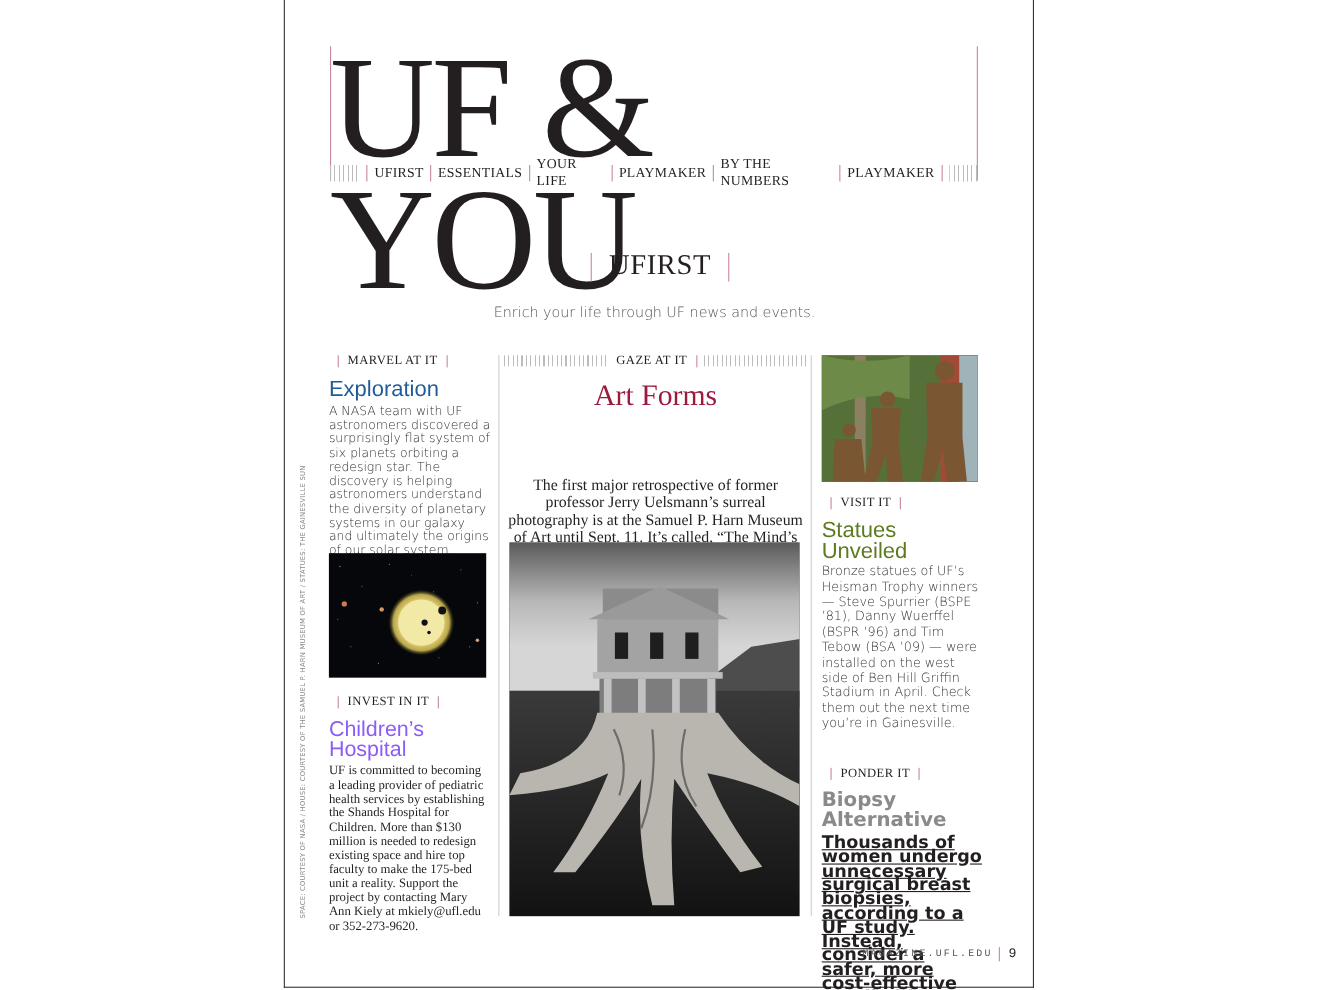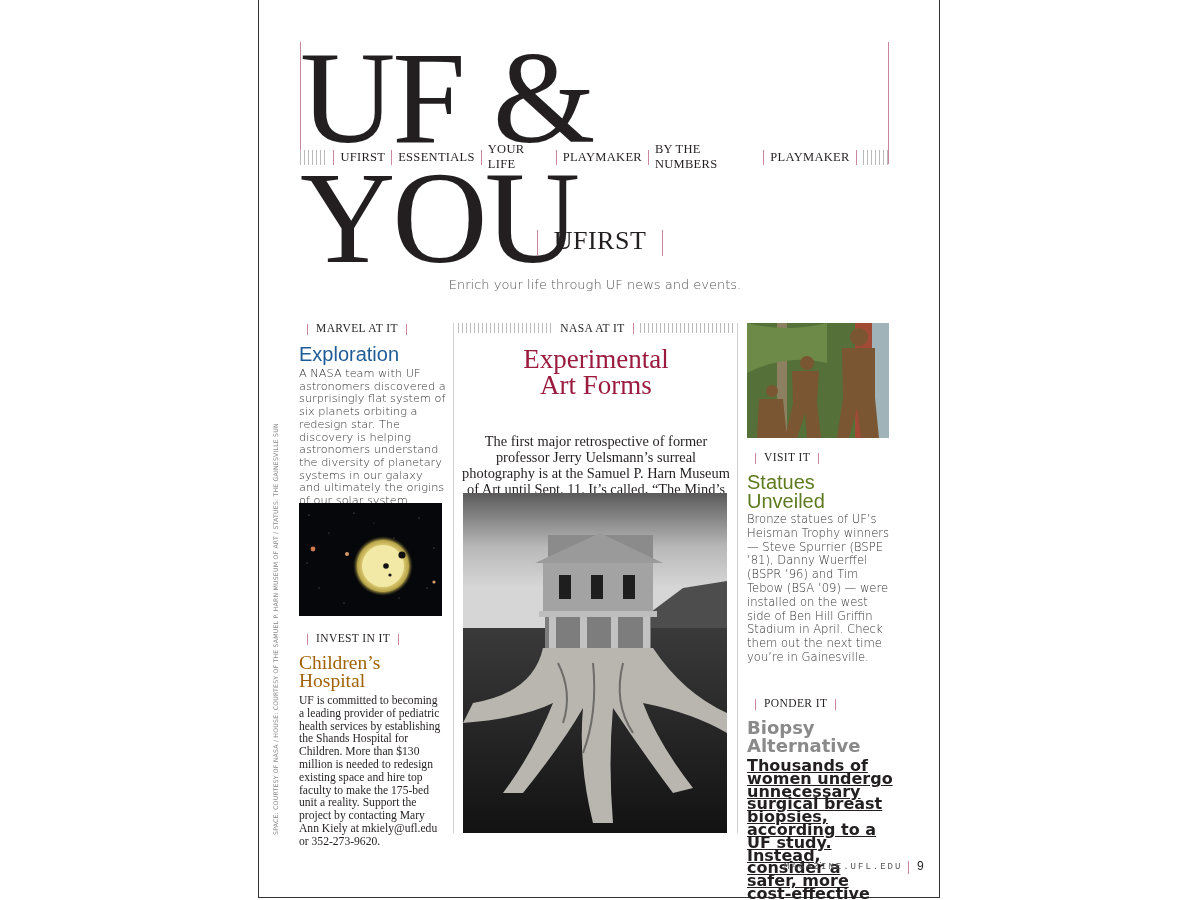--- a/index.html
+++ b/index.html
@@ -113,7 +113,7 @@
 
 <div class="abs" style="left:456px;top:322px;width:280px;height:12px;display:flex;align-items:center;justify-content:center;">
   <span class="ticks" style="width:94px;height:10px;"></span>
-  <span class="kicker" style="margin:0 8px;">NASA AT IT</span>
+  <span class="kicker" style="margin:0 8px;">GAZE AT IT</span>
   <span class="sep" style="display:inline-block;width:1px;height:11px;background:#c9879b;margin-right:6px;"></span>
   <span class="ticks" style="width:94px;height:10px;"></span>
 </div>

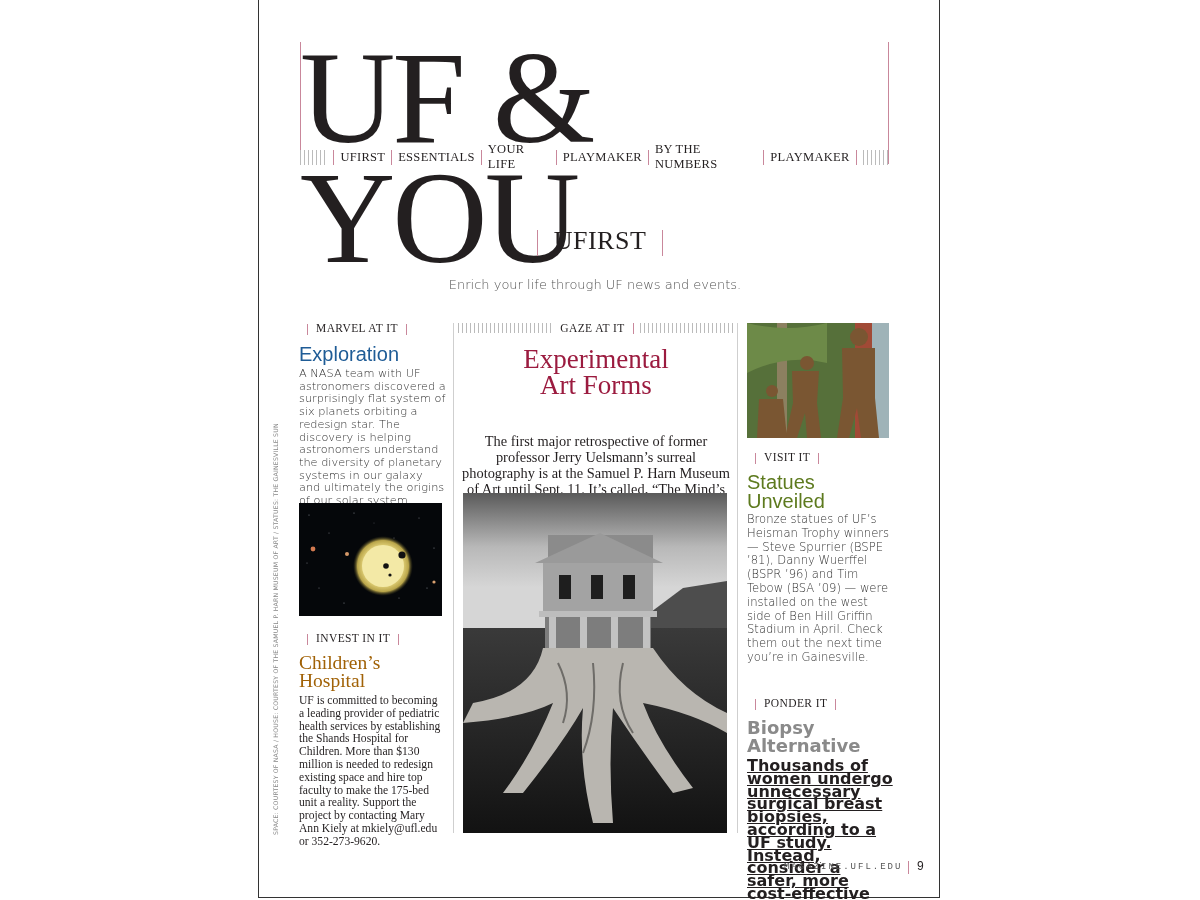--- a/index.html
+++ b/index.html
@@ -118,7 +118,6 @@
   <span class="ticks" style="width:94px;height:10px;"></span>
 </div>
 <div class="abs" style="left:456px;top:346px;width:280px;text-align:center;font-family:'Liberation Serif',serif;font-size:27px;line-height:26px;color:#9b1b3f;">
-  <div>Experimental</div>
   <div>Art Forms</div>
 </div>
 <div class="abs" style="left:462px;top:403px;width:268px;text-align:center;font-family:'Liberation Serif',serif;font-size:14.4px;line-height:16px;color:#231f20;margin-top:30px;">The first major retrospective of former professor Jerry Uelsmann’s surreal photography is at the Samuel P. Harn Museum of Art until Sept. 11. It’s called, “The Mind’s Eye, 50 Years of Photography.”</div>

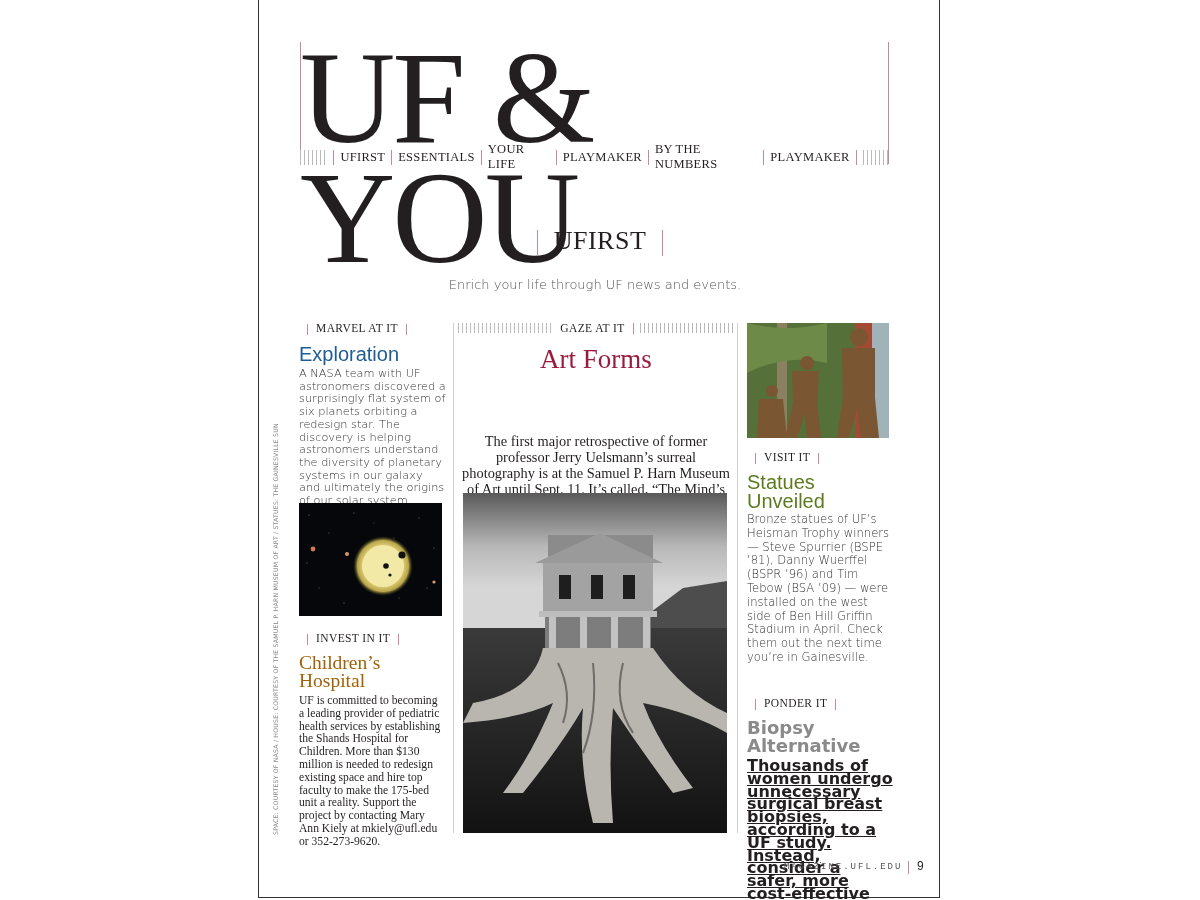--- a/index.html
+++ b/index.html
@@ -108,7 +108,7 @@
 <div class="abs kicker" style="left:299px;top:632px;width:142px;">
   <span class="sep"></span><span>INVEST IN IT</span><span class="sep"></span>
 </div>
-<div class="abs" style="left:299px;top:654px;width:150px;font-family:Liberation Serif, serif;font-size:19.5px;line-height:18px;color:#a16207;">Children’s Hospital</div>
+<div class="abs" style="left:299px;top:654px;width:150px;font-family:Liberation Sans, sans-serif;font-size:19.5px;line-height:18px;color:#8b5cf6;">Children’s Hospital</div>
 <div class="abs serif-body" style="left:299px;top:695px;width:146px;">UF is committed to becoming a leading provider of pediatric health services by establishing the Shands Hospital for Children. More than $130 million is needed to redesign existing space and hire top faculty to make the 175-bed unit a reality. Support the project by contacting Mary Ann Kiely at mkiely@ufl.edu or 352-273-9620.</div>
 
 <div class="abs" style="left:456px;top:322px;width:280px;height:12px;display:flex;align-items:center;justify-content:center;">

